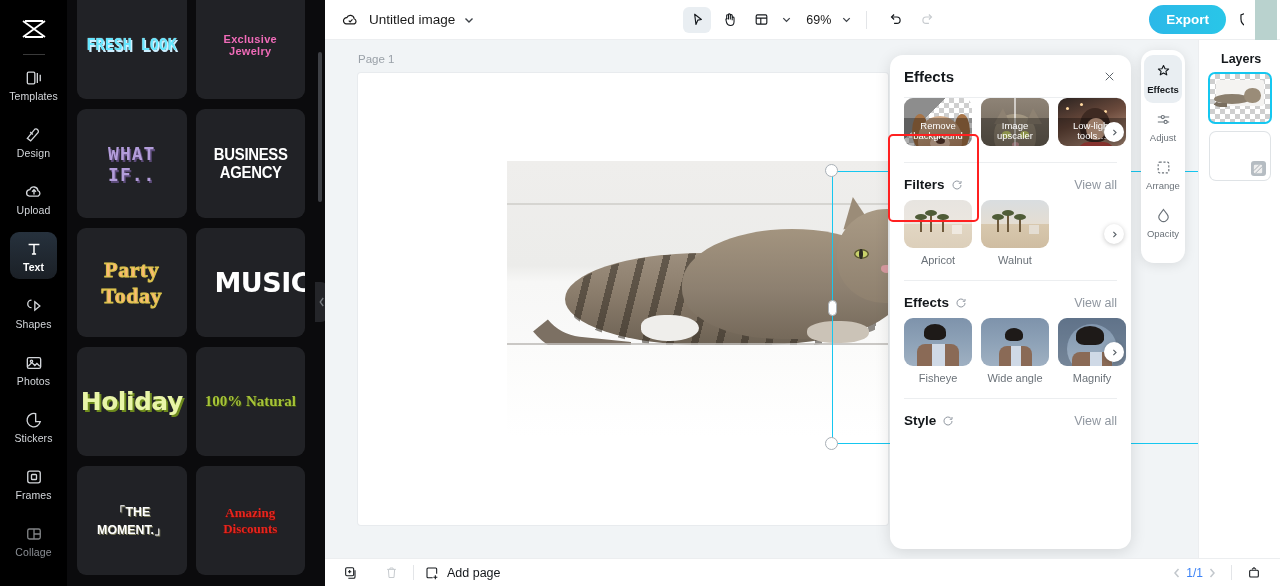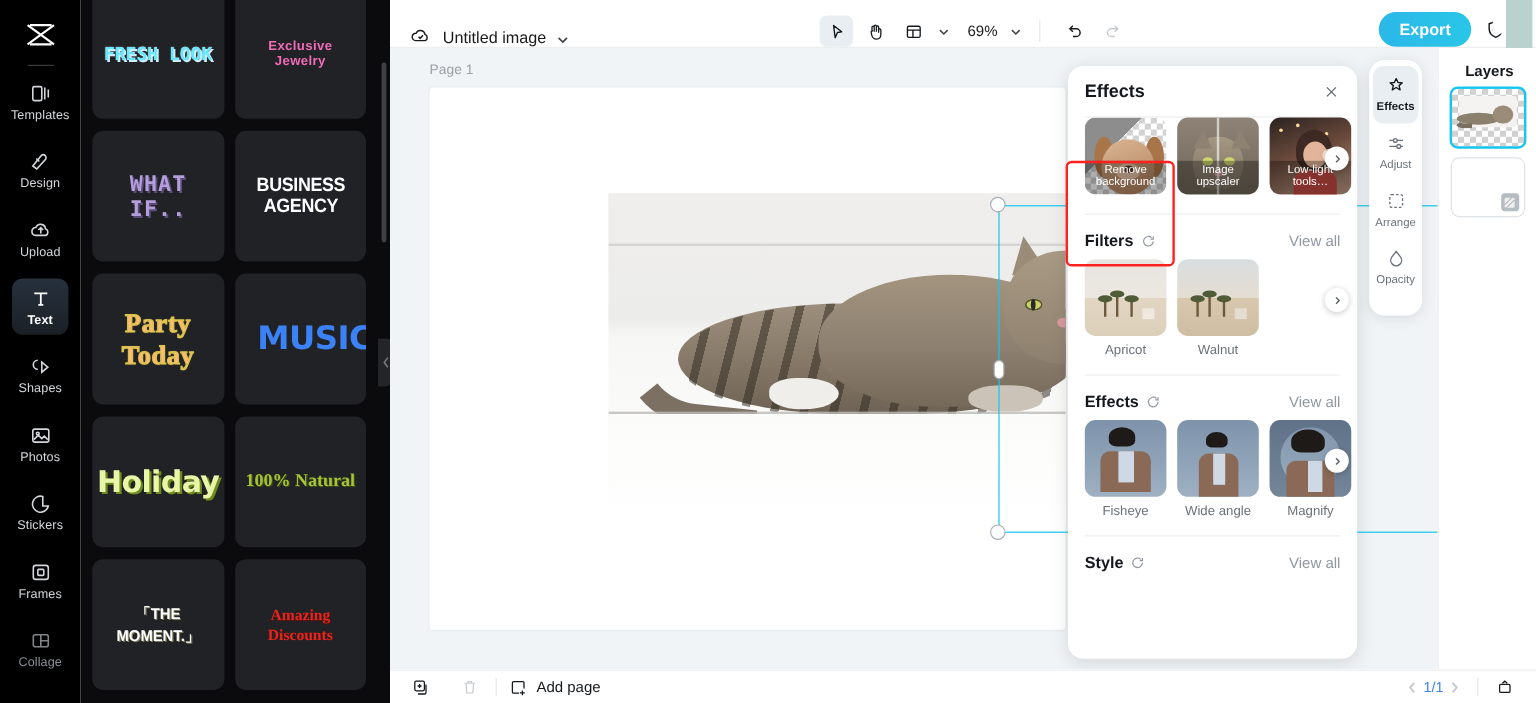--- a/index.html
+++ b/index.html
@@ -79,7 +79,7 @@
   
   .topbar {
     position: absolute; left: 325px; top: 0; width: 955px; height: 40px;
-    background: #ffffff; display: flex; align-items: flex-end;
+    background: #ffffff; display: flex; align-items: center;
     border-bottom: 1px solid #eceef0;
   }
   .doc-name { font-size: 13.5px; color: #1a1a1a; margin-left: 9px; }

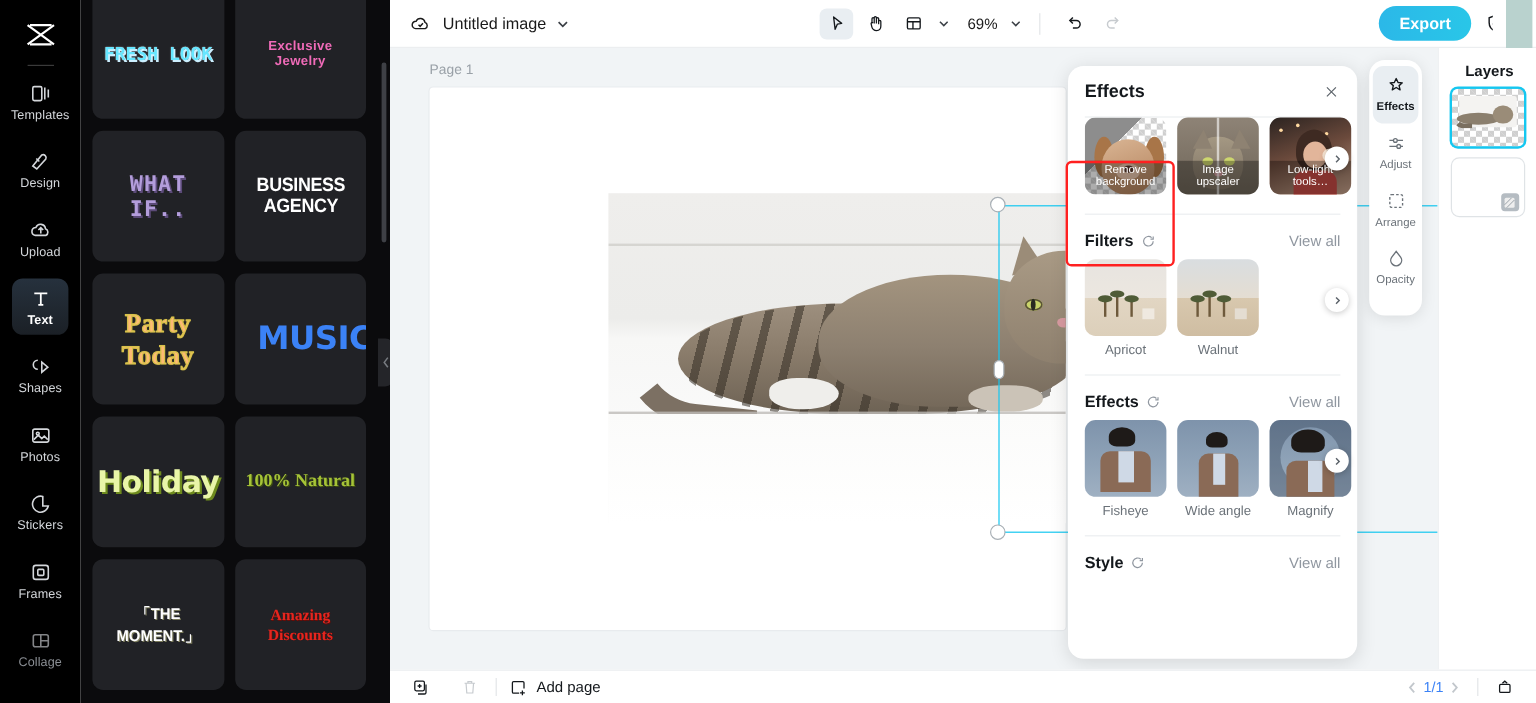--- a/index.html
+++ b/index.html
@@ -176,7 +176,7 @@
   .fx-row { position: relative; display: flex; gap: 9px; padding: 0 14px; }
   .fx-cell { width: 68px; }
   .fx-thumb {
-    width: 68px; height: 64px; border-radius: 9px; overflow: hidden; position: relative;
+    width: 68px; height: 48px; border-radius: 9px; overflow: hidden; position: relative;
     cursor: pointer; background:#ddd;padding-left:29px;
   }
   .fx-caption-ov {

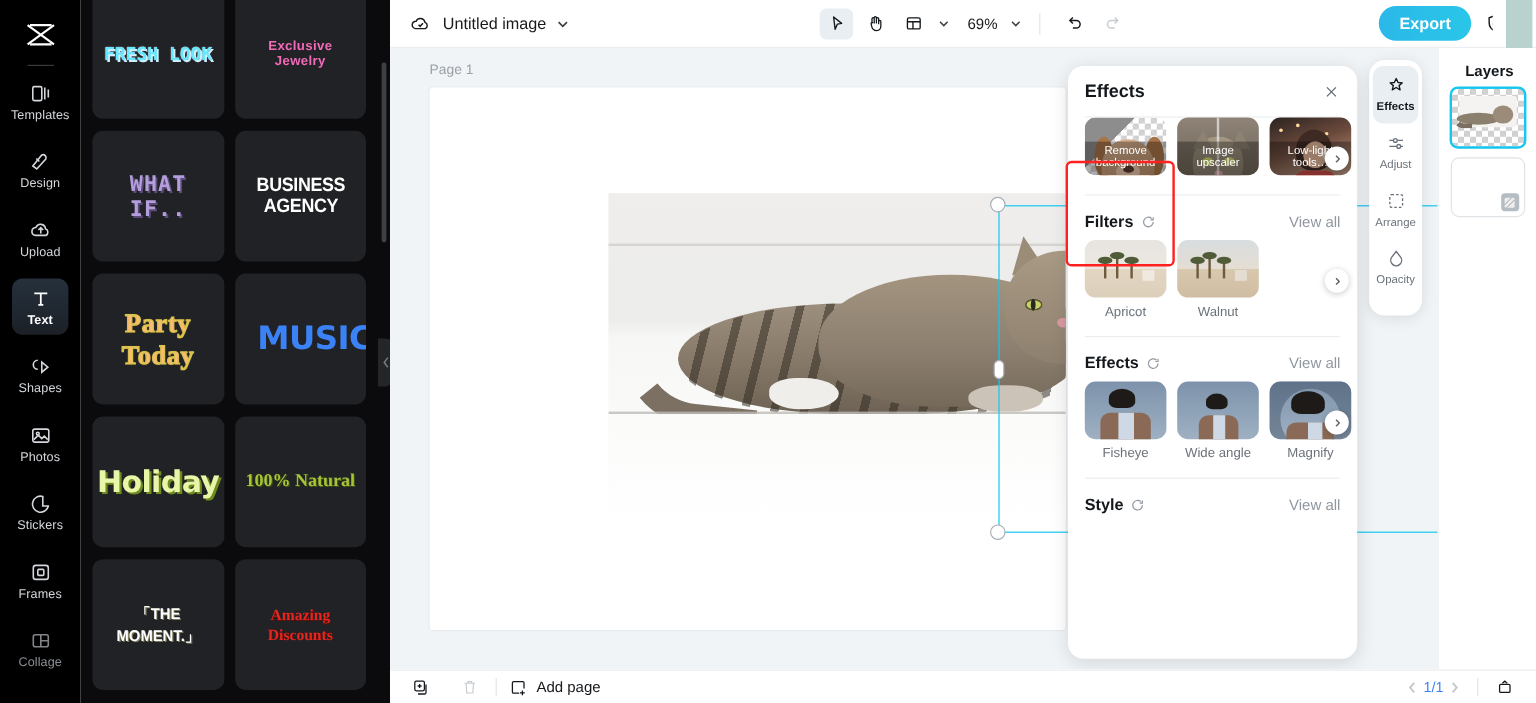--- a/index.html
+++ b/index.html
@@ -66,7 +66,7 @@
                letter-spacing: -.3px; transform: scaleX(.93); }
   .t-party   { font-family: "Liberation Serif", serif; font-weight: bold; font-size: 22px; color: #fdba74;
                -webkit-text-stroke: 1px #d8c24a; text-shadow: 0 0 1px #d8c24a; letter-spacing: .5px; }
-  .t-music   { font-family: "DejaVu Sans", sans-serif; font-weight: bold; font-size: 27px; color: #3b82f6; letter-spacing: -.5px; margin-left: 24px; }
+  .t-music   { font-family: "DejaVu Sans", sans-serif; font-weight: bold; font-size: 27px; color: #ffffff; letter-spacing: -.5px; margin-left: 24px; }
   .t-holiday { font-family: "DejaVu Sans", sans-serif; font-weight: bold; font-size: 25px; color: #e9f5a8;
                text-shadow: 2px 2px 0 #6e8b1d; letter-spacing: -.5px; }
   .t-natural { font-family: "Liberation Serif", serif; font-weight: bold; font-size: 15px; color: #a6c437;

